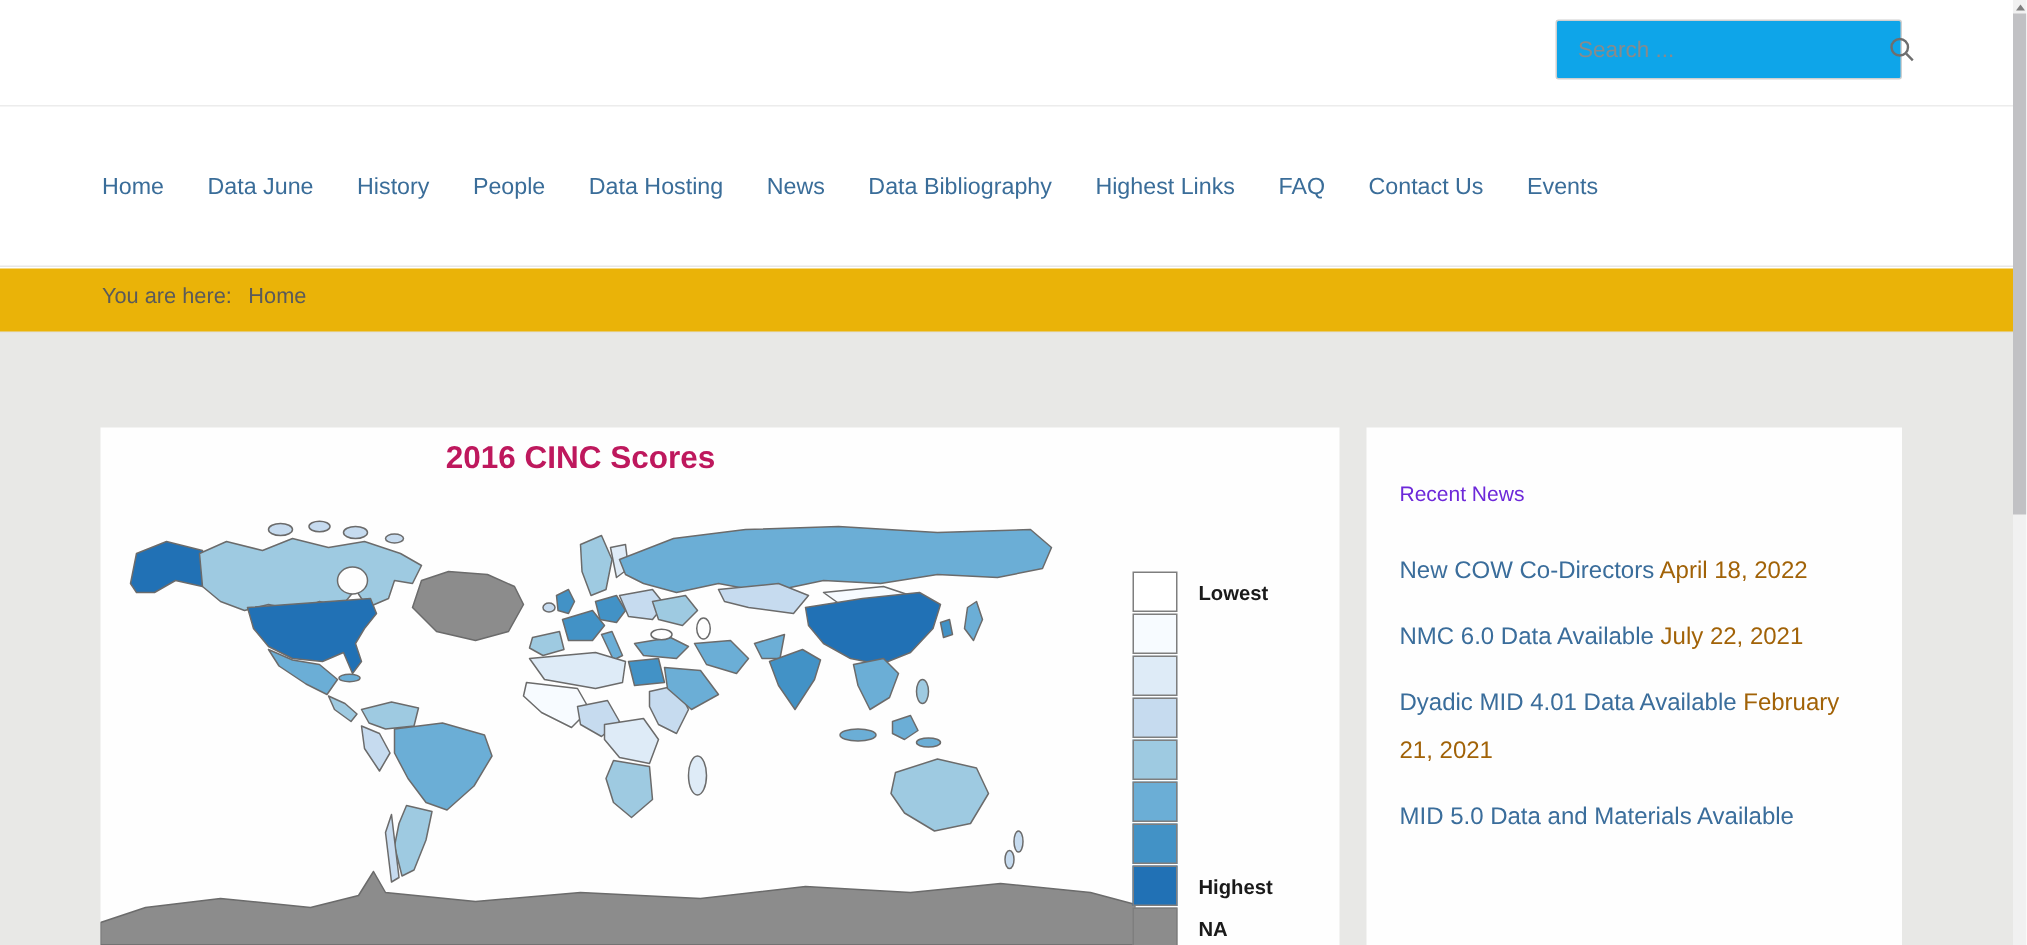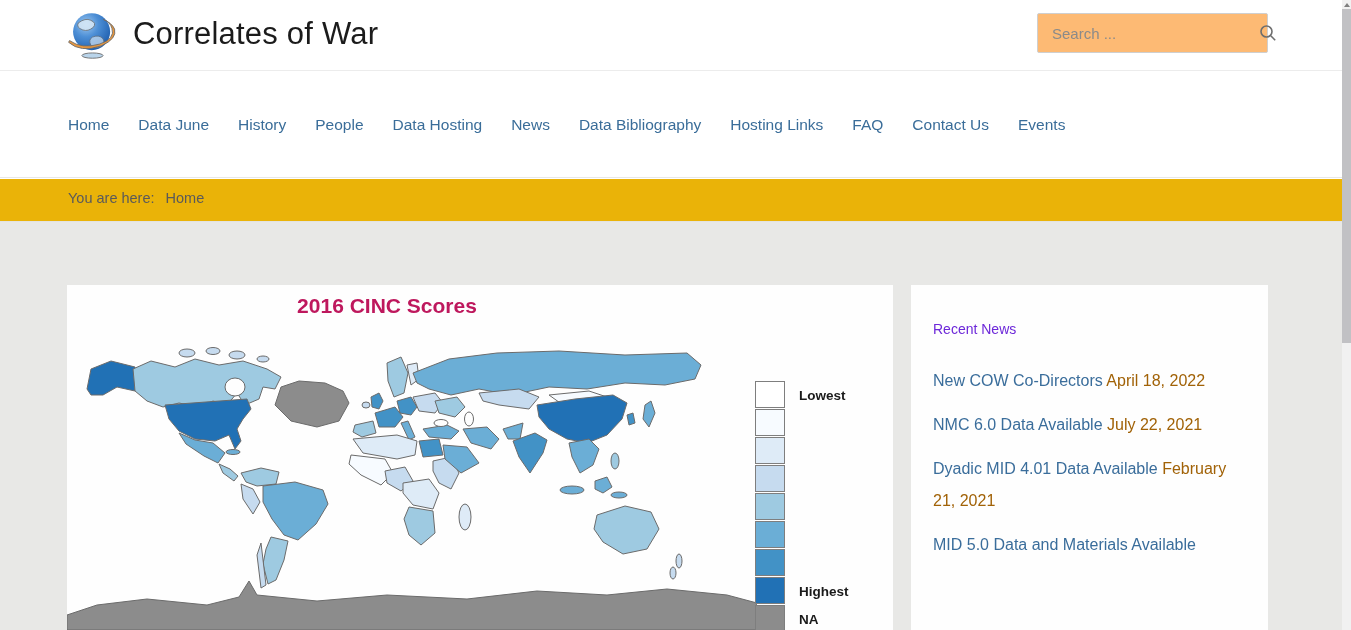--- a/index.html
+++ b/index.html
@@ -72,23 +72,6 @@
 <div class="page">
 
   <div class="header">
-    <div class="brand">
-      <svg class="logo" viewBox="0 0 60 60">
-        <defs>
-          <radialGradient id="gl" cx="35%" cy="30%" r="75%">
-            <stop offset="0%" stop-color="#9fc8ef"></stop>
-              <stop offset="45%" stop-color="#4d8fd6"></stop>
-            <stop offset="100%" stop-color="#1f5fae"></stop>
-          </radialGradient>
-        </defs>
-        <ellipse cx="30" cy="55" rx="12" ry="3" fill="#b9d4ea" stroke="none"></ellipse>
-        <circle cx="29" cy="28" r="21" fill="url(#gl)" stroke="none"></circle>
-        <path d="M14,18 q8,-6 14,-3 q7,3 3,8 q-6,5 -12,3 q-8,-3 -5,-8Z" fill="#d8e9f7" opacity="0.85" stroke="none"></path>
-        <path d="M30,34 q8,-3 12,2 q3,5 -3,9 q-7,3 -11,-2 q-3,-6 2,-9Z" fill="#cfe2f3" opacity="0.7" stroke="none"></path>
-        <path d="M4,38 Q18,48 38,42 Q56,36 52,24 Q50,17 42,14 Q52,18 55,25 Q58,36 40,44 Q16,52 3,40Z" fill="#e8963c" stroke="none"></path>
-      </svg>
-      <div class="site-title">Correlates of War</div>
-    </div>
     <div class="searchbox">
       <input type="text" value="" placeholder="Search ..." style="">
       <button class="search-btn">

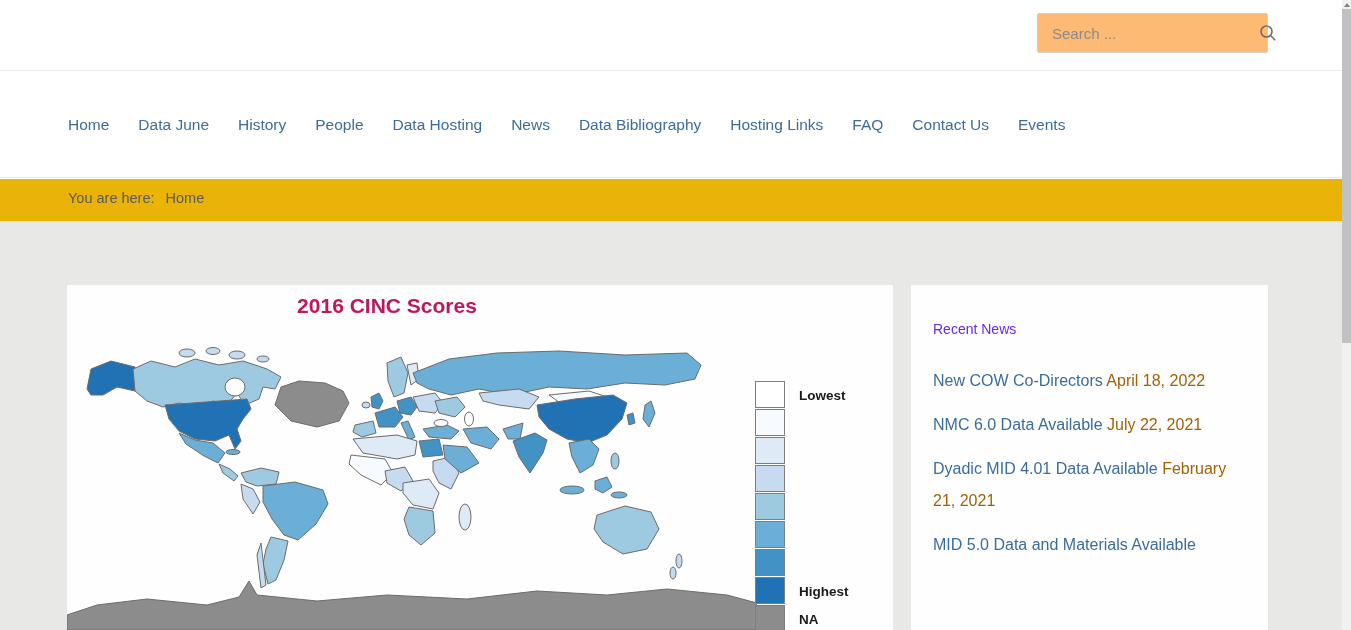--- a/index.html
+++ b/index.html
@@ -14,7 +14,7 @@
   .logo { width:53px; height:53px; }
   .site-title { font-size:31px; color:#1b1b1b; font-weight:400; letter-spacing:0.2px; }
   .searchbox { position:absolute; left:1037px; top:13px; width:231px; height:40px;
-               border:1px solid #cfcfcf; border-radius:2px; background:#fdba74;
+               border:1px solid #cfcfcf; border-radius:2px; background:#0ea5e9;
                display:flex; align-items:center; }
   .searchbox input { flex:1; border:none; outline:none; padding:0 8px 0 14px; font-size:15px;
                      color:#444; font-family:"Liberation Sans", sans-serif; background:transparent; }

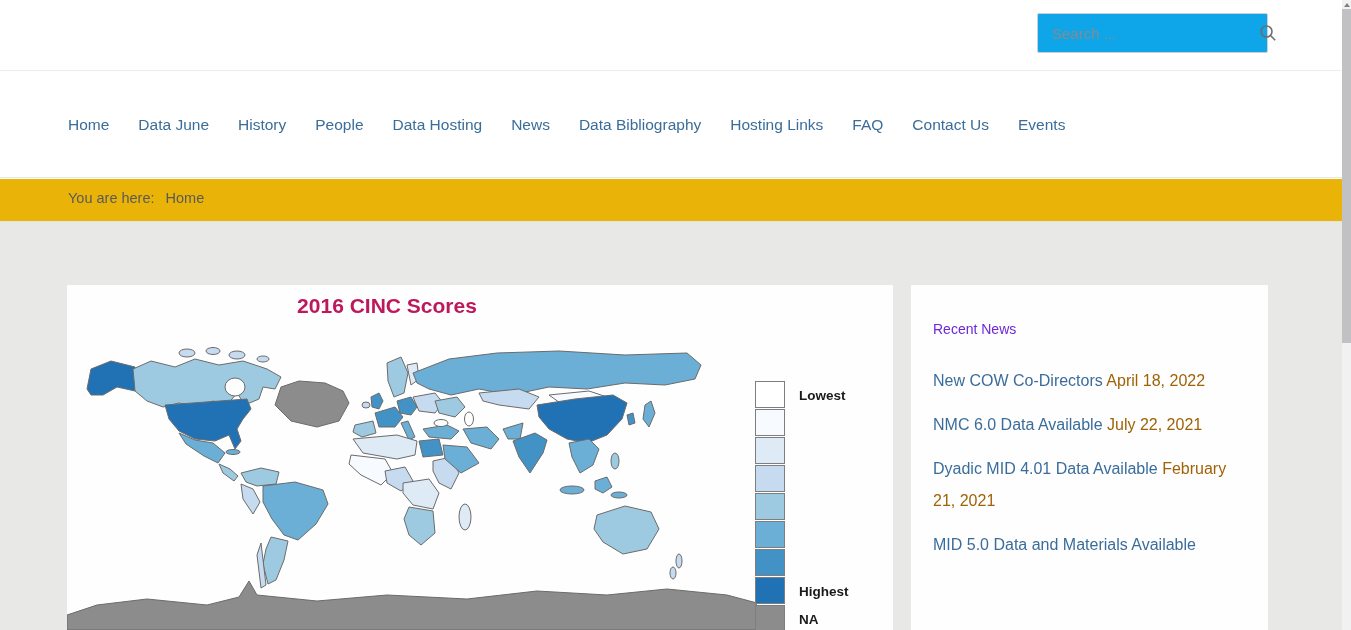--- a/index.html
+++ b/index.html
@@ -92,7 +92,7 @@
         <li><a class="nav-link">Data Hosting</a></li>
         <li><a class="nav-link">News</a></li>
         <li><a class="nav-link">Data Bibliography</a></li>
-        <li><a class="nav-link">Hosting Links</a></li>
+        <li><a class="nav-link">Highest Links</a></li>
         <li><a class="nav-link">FAQ</a></li>
         <li><a class="nav-link">Contact Us</a></li>
         <li><a class="nav-link">Events</a></li>

